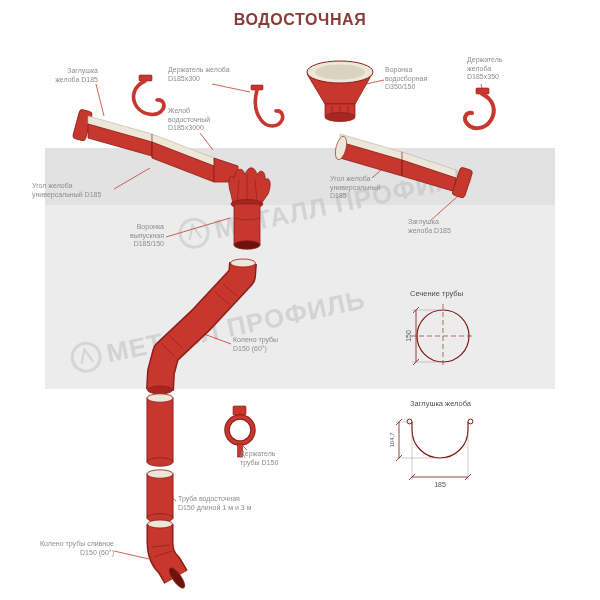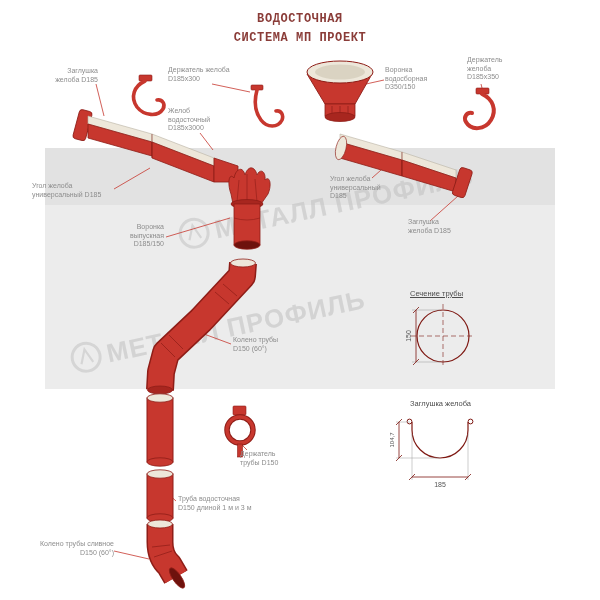--- a/index.html
+++ b/index.html
@@ -12,7 +12,7 @@
   svg.draw{position:absolute;left:0;top:0;}
   .title{
     position:absolute;top:10px;left:0;width:600px;text-align:center;
-    color:#8a3c38;font-weight:bold;font-size:12px;line-height:19px;letter-spacing:.6px;font-family:Liberation Mono, monospace;
+    color:#8a3c38;font-weight:bold;font-size:16px;line-height:19px;letter-spacing:.6px;
   }
   .lbl{
     position:absolute;font-size:7px;line-height:8.6px;color:#8d8d8d;

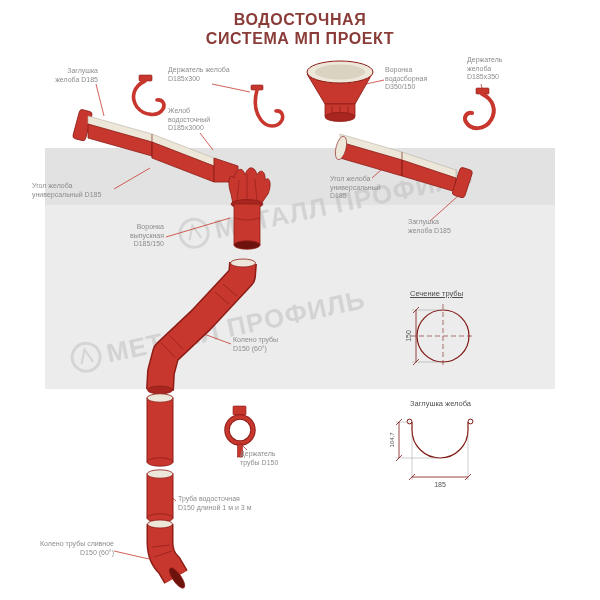--- a/index.html
+++ b/index.html
@@ -180,7 +180,6 @@
 
 <div class="title">
   <div>ВОДОСТОЧНАЯ</div>
-  <div>СИСТЕМА МП ПРОЕКТ</div>
 </div>
 
 <div class="lbl r" style="left:42px;top:67px;width:56px;">Заглушка желоба D185</div>

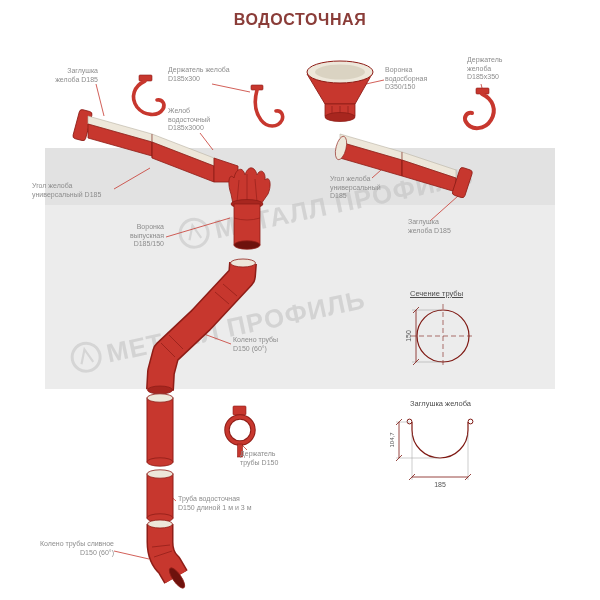--- a/index.html
+++ b/index.html
@@ -192,7 +192,7 @@
 <div class="lbl" style="left:408px;top:218px;width:52px;">Заглушка желоба D185</div>
 <div class="lbl r" style="left:116px;top:223px;width:48px;">Воронка выпускная D185/150</div>
 <div class="lbl" style="left:233px;top:336px;width:58px;">Колено трубы D150 (60°)</div>
-<div class="lbl dark" style="left:410px;top:290px;width:90px;text-decoration:underline;">Сечение трубы</div>
+<div class="lbl dark" style="left:410px;top:290px;width:90px;">Сечение трубы</div>
 <div class="lbl" style="left:240px;top:450px;width:48px;">Держатель трубы D150</div>
 <div class="lbl" style="left:178px;top:495px;width:80px;">Труба водосточная D150 длиной 1 м и 3 м</div>
 <div class="lbl dark" style="left:410px;top:400px;width:90px;">Заглушка желоба</div>

